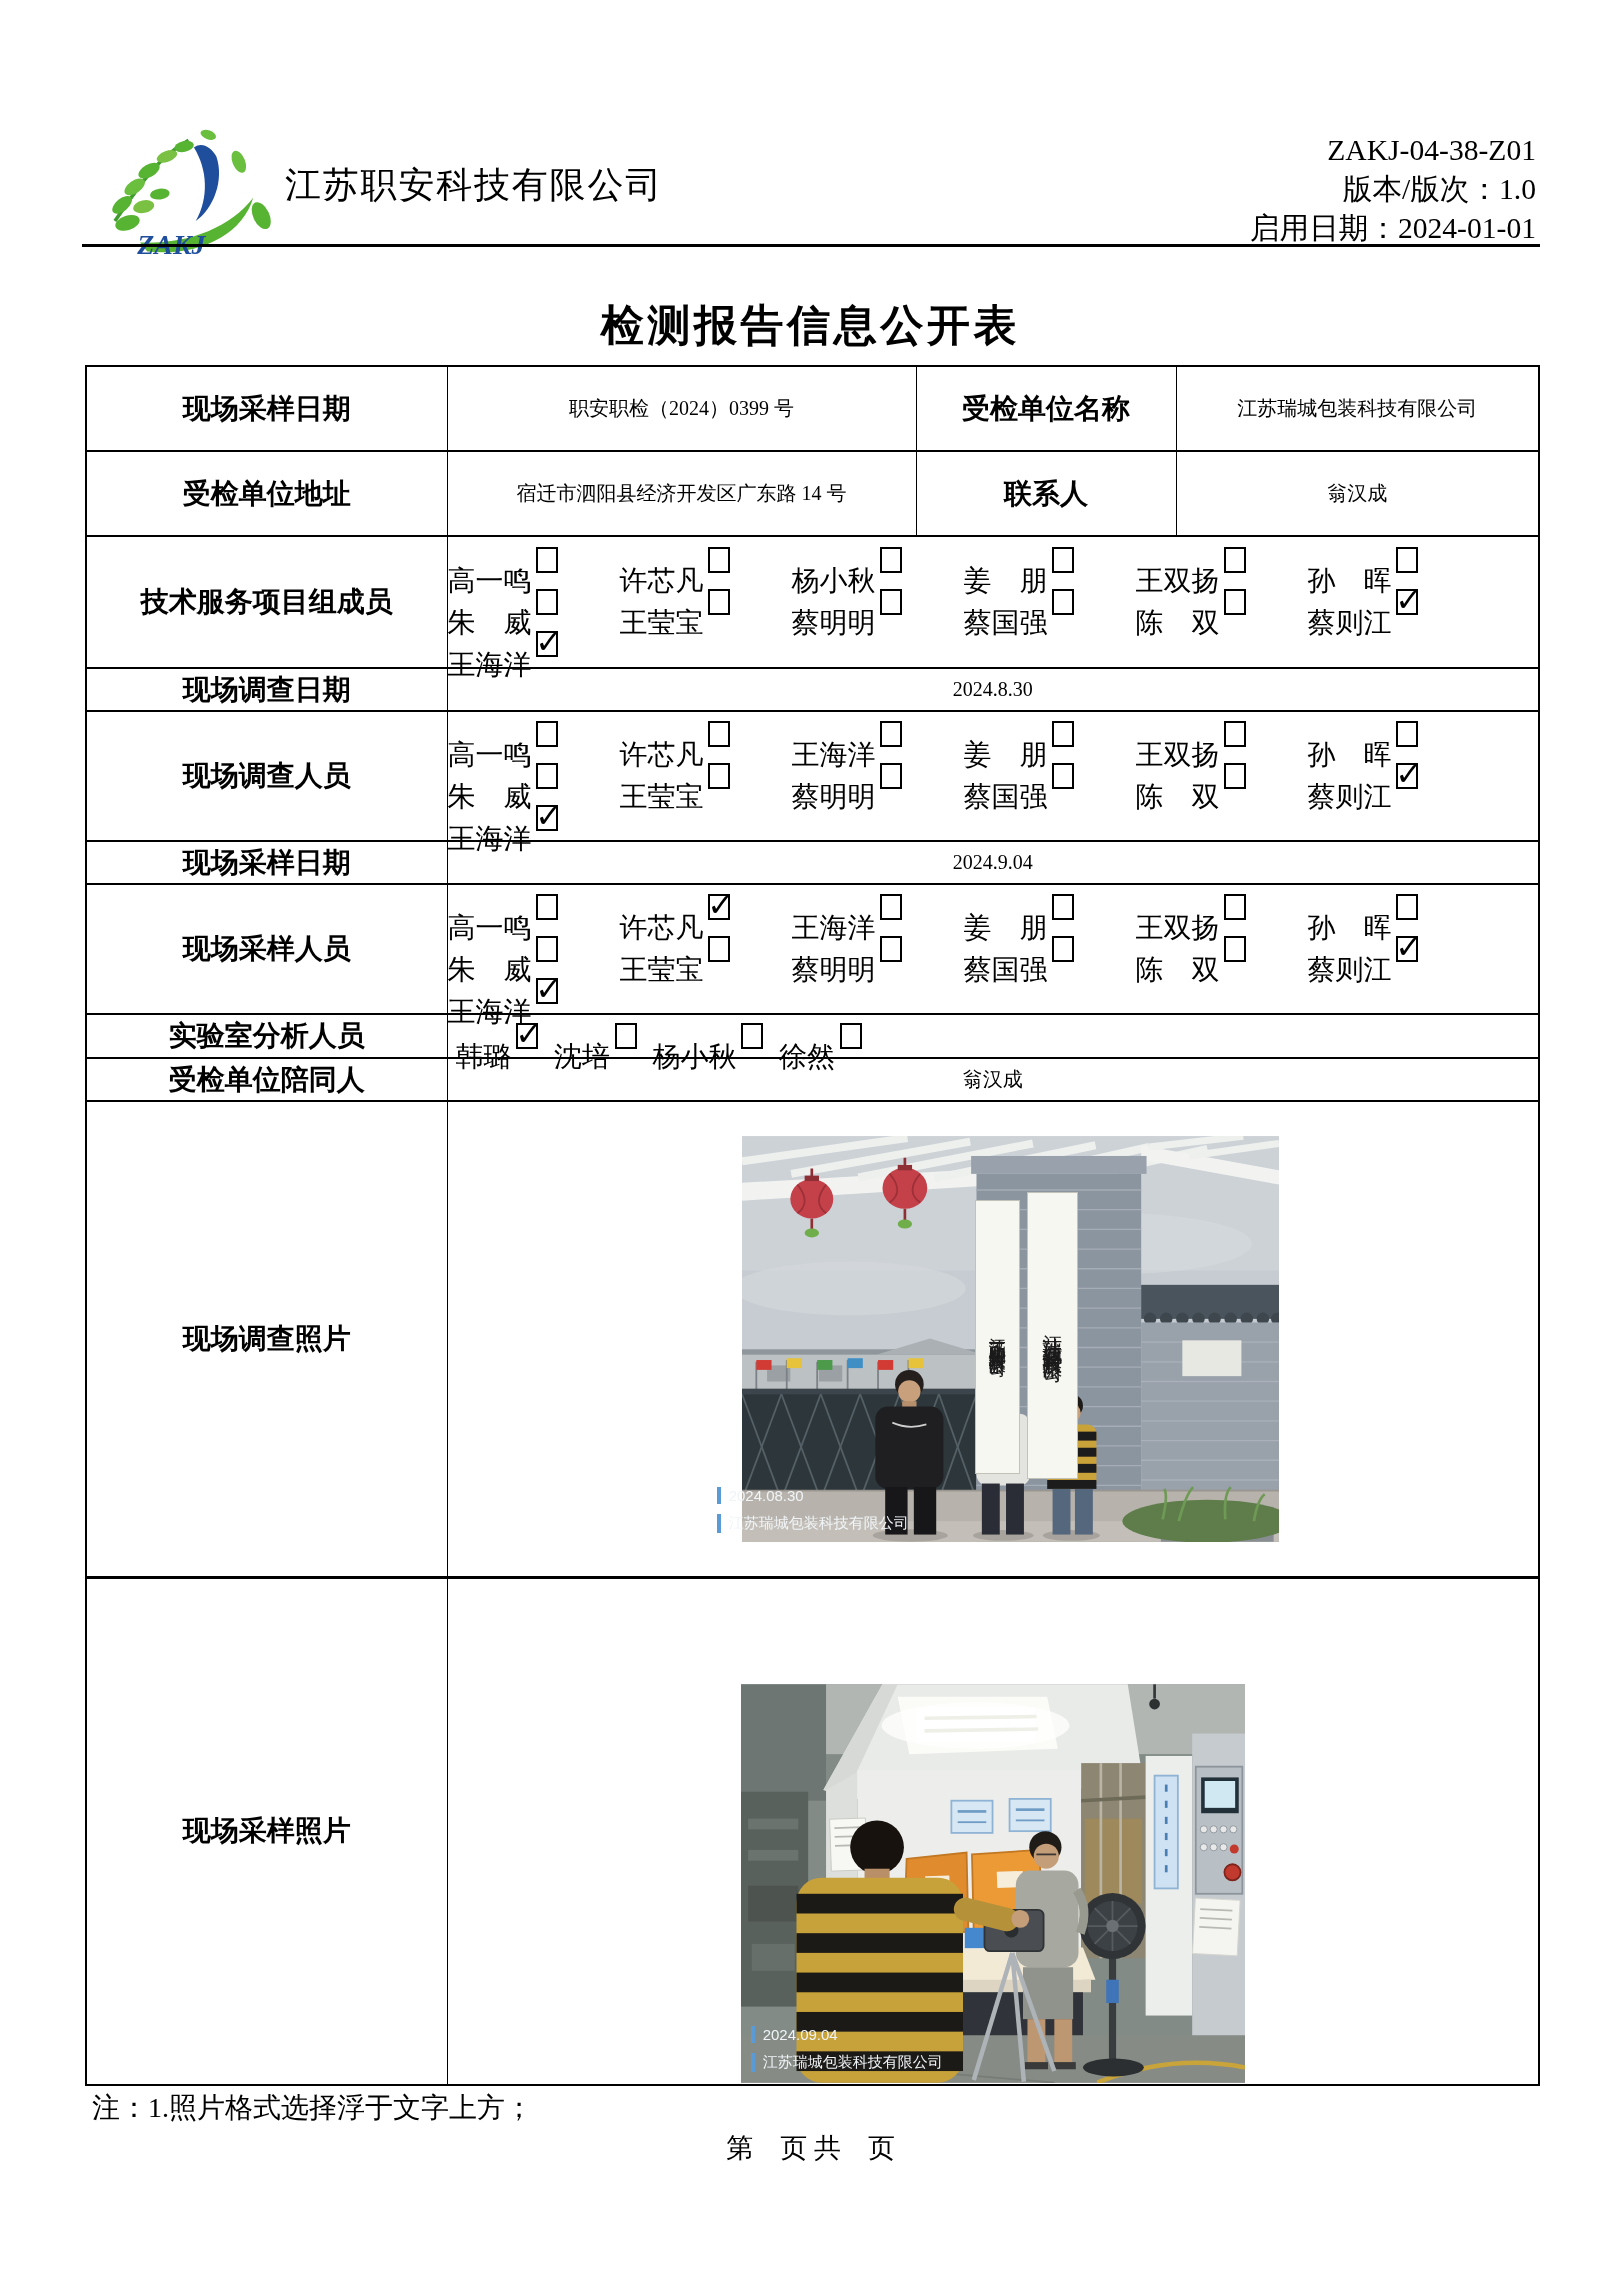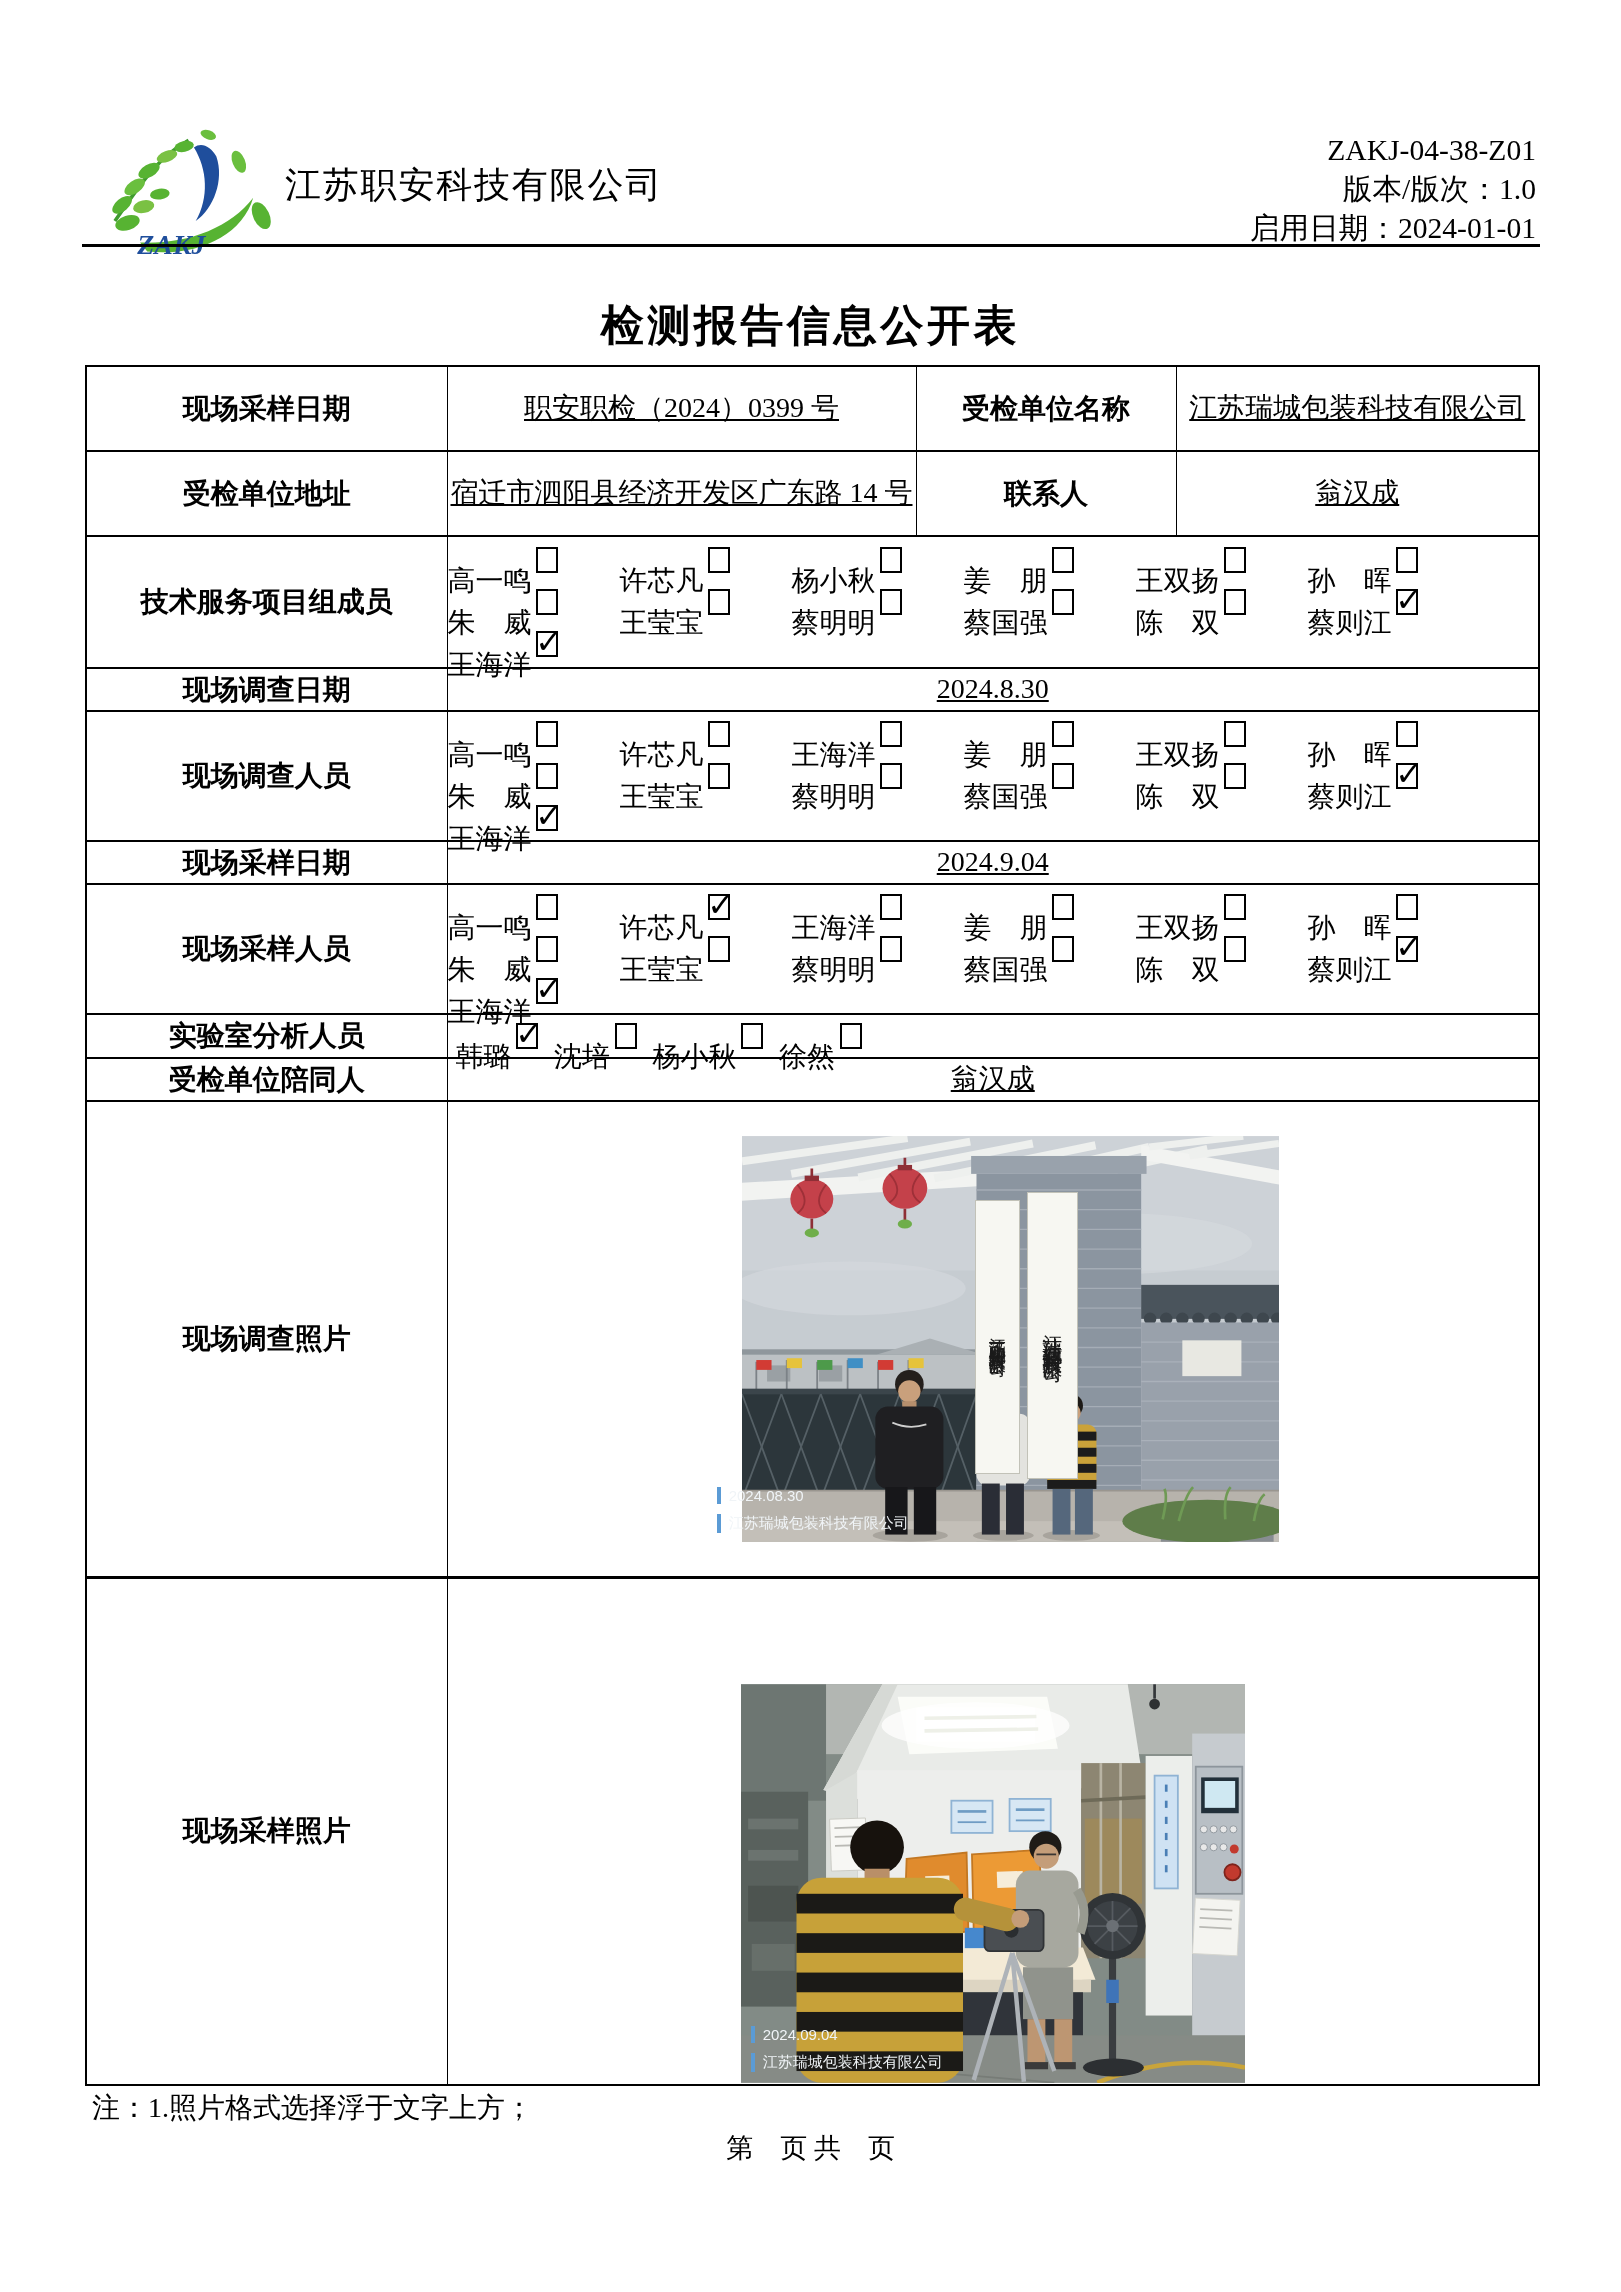--- a/index.html
+++ b/index.html
@@ -22,7 +22,7 @@
   table.info td { border:1.8px solid #000; border-top-width:2.7px; border-bottom-width:2.7px;
                   padding:0; vertical-align:middle; }
   td.lbl { font-weight:bold; font-size:28px; text-align:center; }
-  td.val { font-size:28px; text-align:center; line-height:1.45;text-decoration:underline; }
+  td.val { font-size:20px; text-align:center; line-height:1.45; }
   td.wrap { padding:0 23px; }
   tr.photo-sep td { border-top-width:3.6px; }
   

